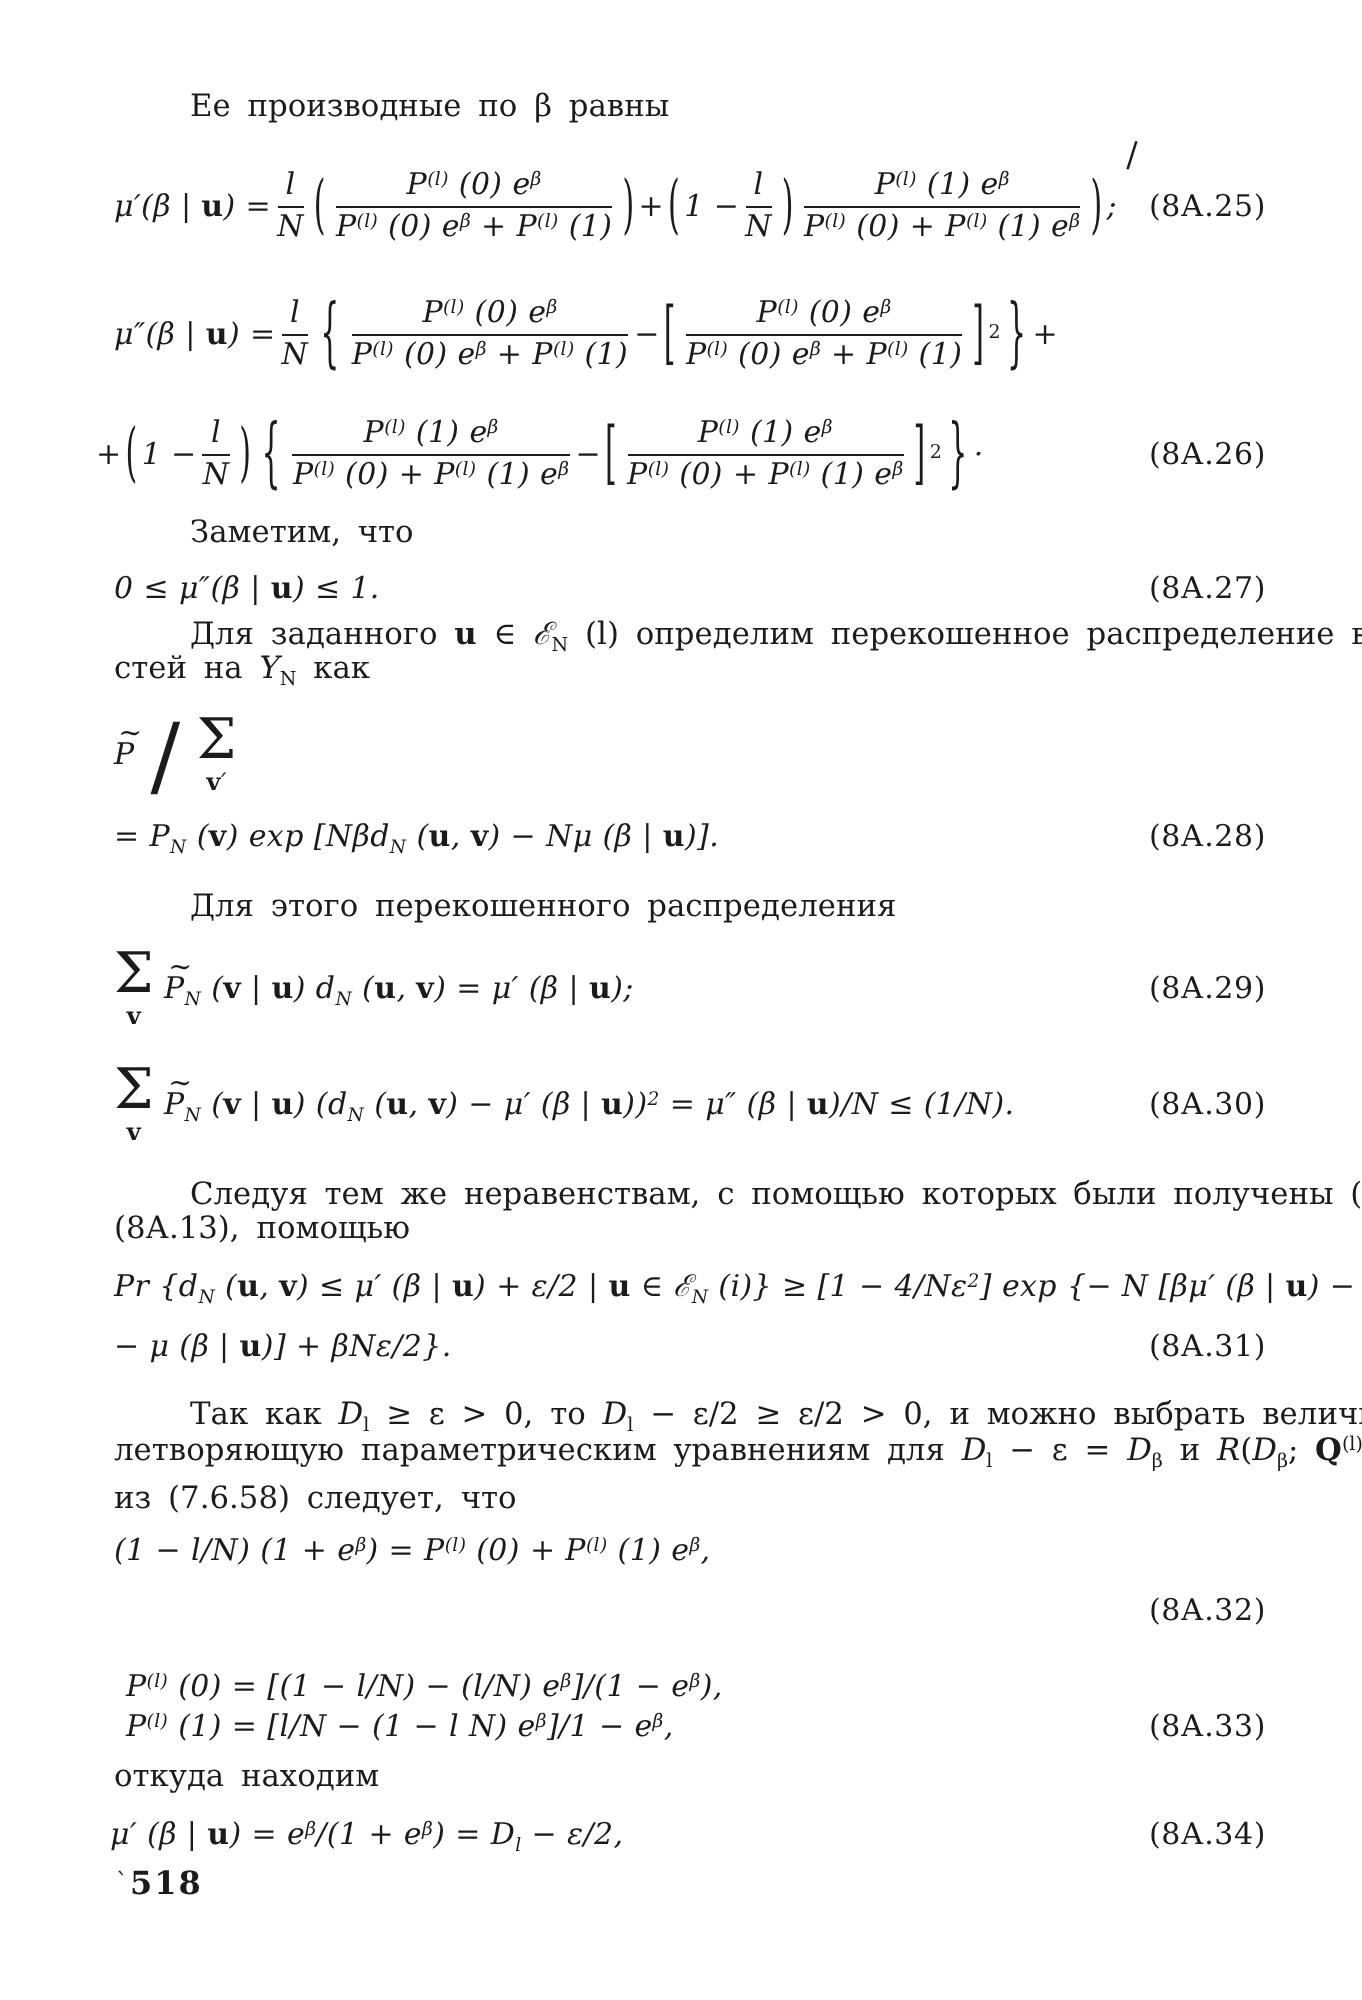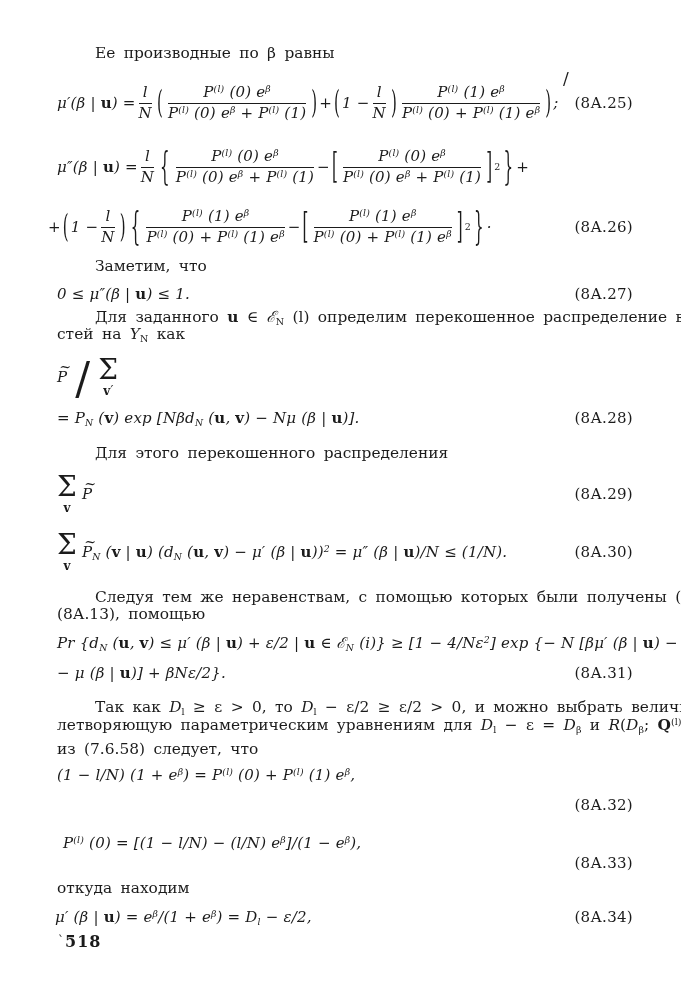--- a/index.html
+++ b/index.html
@@ -164,6 +164,7 @@
       <span class="ss"><b class="bv">v</b></span>
     </span>
   <span class="ptld"><span class="tld">~</span><span>P</span></span>
+    <span><sub>N</sub> (<b class="bv">v</b> | <b class="bv">u</b>) d<sub>N</sub> (<b class="bv">u</b>,  <b class="bv">v</b>) = μ′ (β | <b class="bv">u</b>);</span>
   <span class="lbl">(8А.29)</span>
 </div>
 

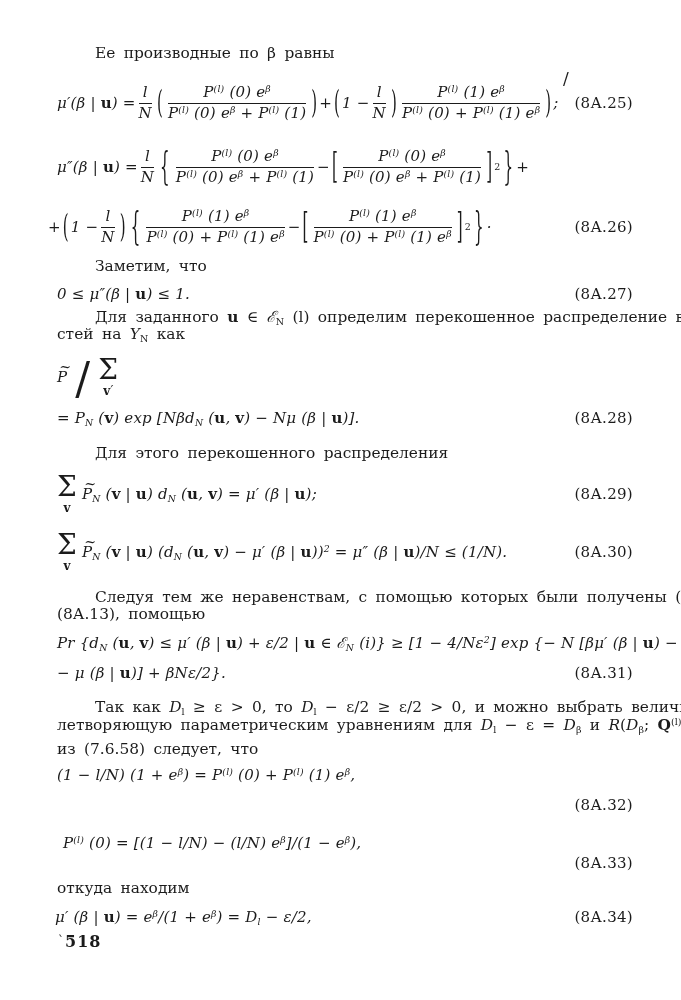--- a/index.html
+++ b/index.html
@@ -214,6 +214,7 @@
   <span>P<sup>(l)</sup> (0) = [(1 − l/N) − (l/N) e<sup>β</sup>]/(1 − e<sup>β</sup>),</span>
 </div>
 <div class="row eq" style="top:851px;height:24px;left:63px">
+  <span>P<sup>(l)</sup> (1) = [l/N − (1 − l N) e<sup>β</sup>]/1 − e<sup>β</sup>,</span>
   <span class="lbl">(8А.33)</span>
 </div>
 

